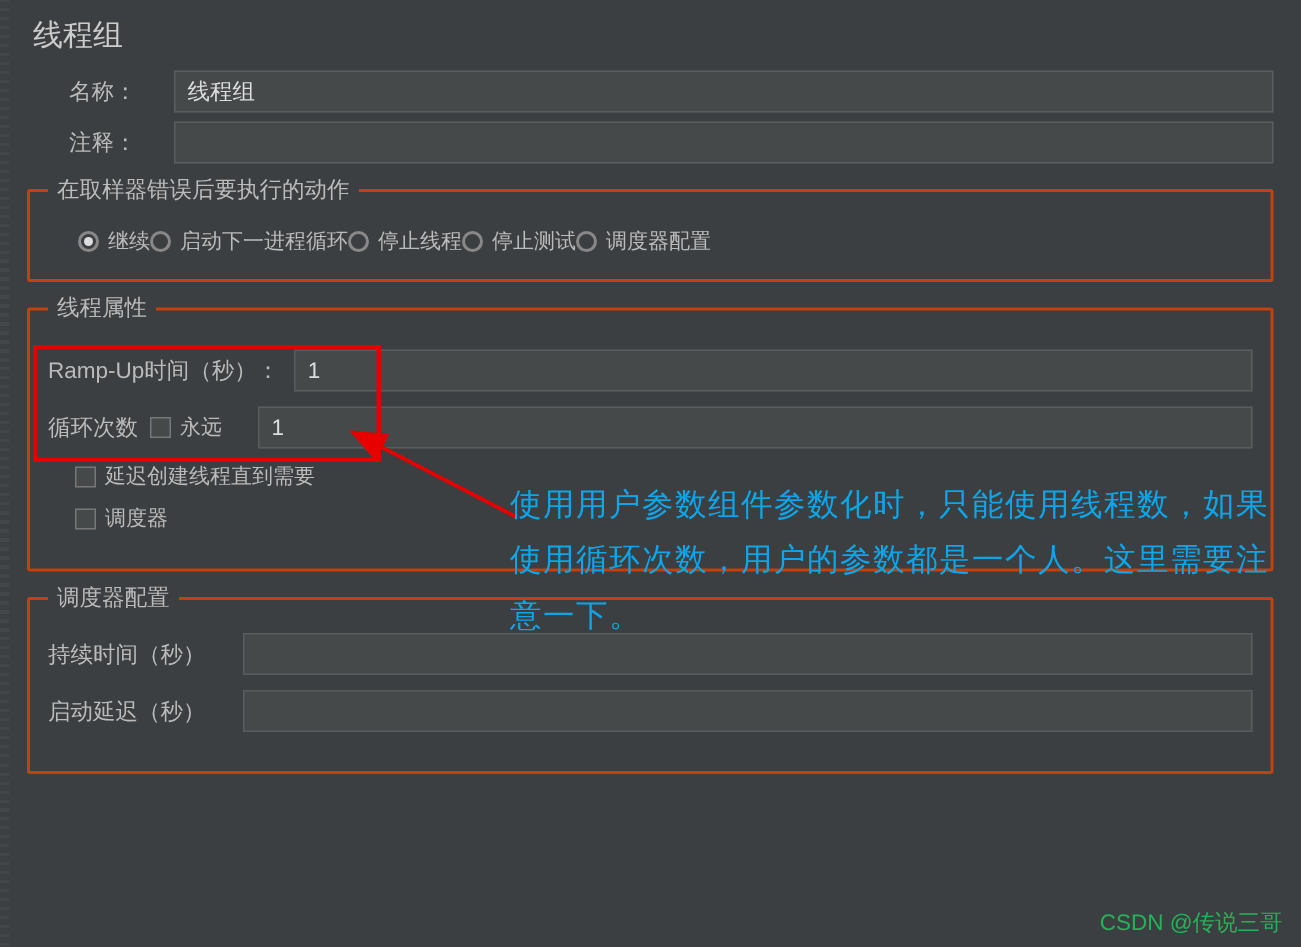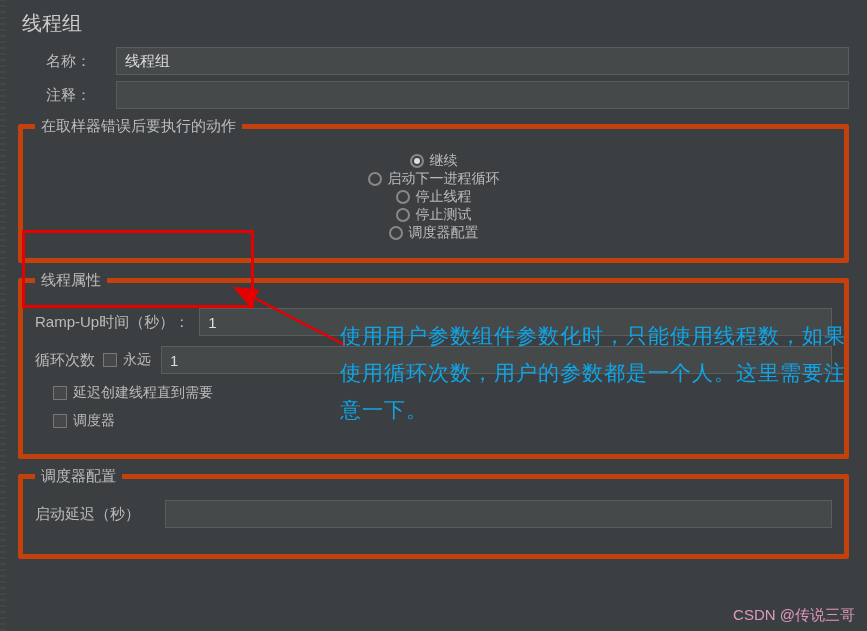--- a/index.html
+++ b/index.html
@@ -49,7 +49,7 @@
       font-family: inherit;
     }
     fieldset {
-      border: 5px solid #c2410c;
+      border: 2px solid #c2410c;
       border-radius: 2px;
       margin-top: 8px;
       padding: 14px 12px 14px 12px;

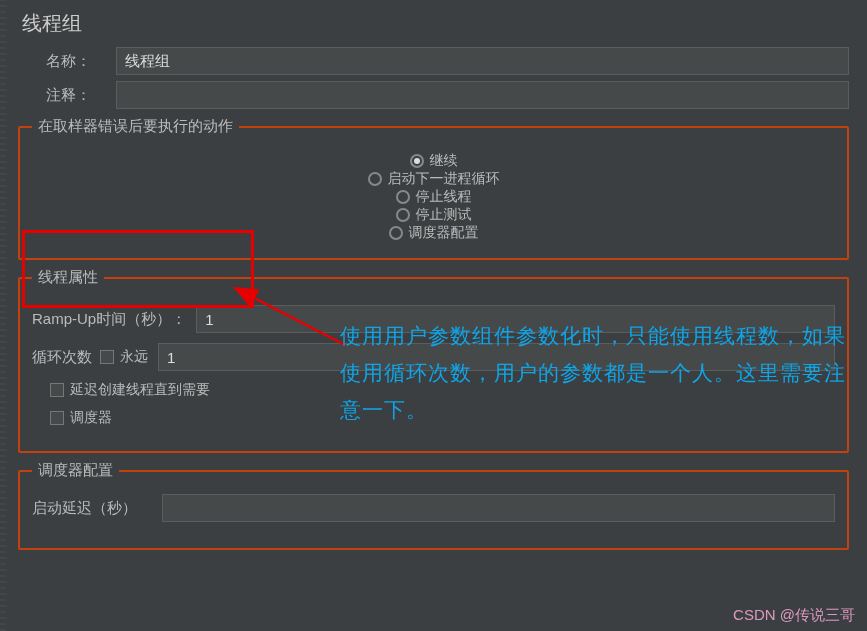--- a/index.html
+++ b/index.html
@@ -62,10 +62,9 @@
     }
     .radio-row {
       display: flex;
-      justify-content: space-between;
+      justify-content: flex-start;
       align-items: center;
       padding: 2px 20px;
-      flex-direction: column;
     }
     .radio-item {
       display: flex;

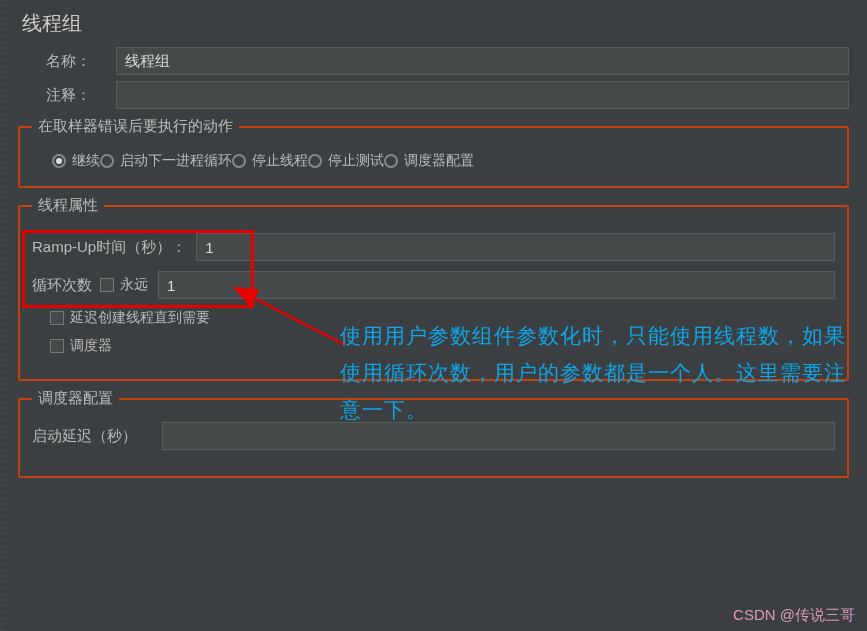--- a/index.html
+++ b/index.html
@@ -139,7 +139,7 @@
     .forever-check {
       display: flex;
       align-items: center;
-      margin-right: 10px;
+      margin-right: 24px;
     }
     .redbox {
       position: absolute;

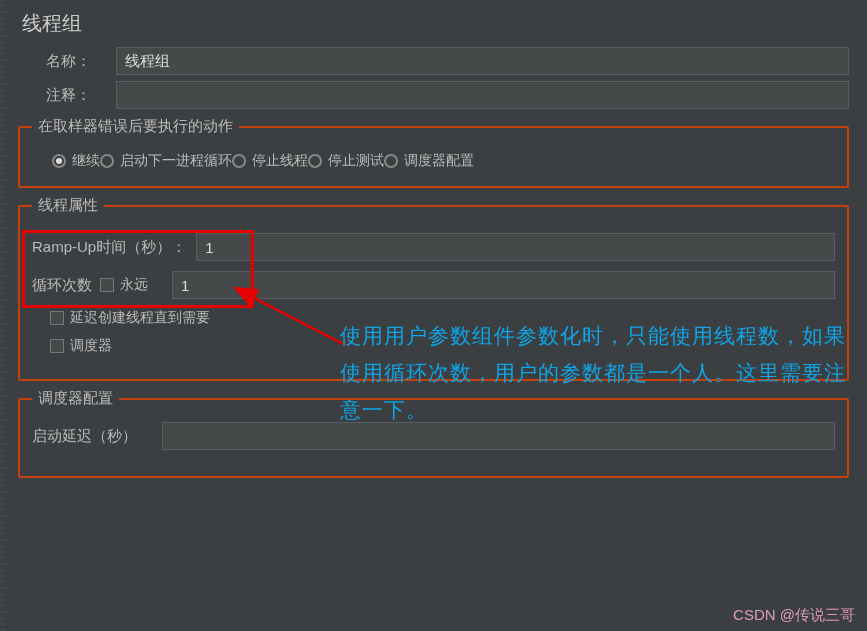--- a/index.html
+++ b/index.html
@@ -259,6 +259,10 @@
 
   <fieldset>
     <legend>调度器配置</legend>
+    <div class="prop-row">
+      <div class="prop-label" style="width:120px;">持续时间（秒）</div>
+      <input class="prop-input" type="text" value="" style="">
+    </div>
     <div class="prop-row" style="margin-bottom:12px;">
       <div class="prop-label" style="width:120px;">启动延迟（秒）</div>
       <input class="prop-input" type="text" value="" style="">

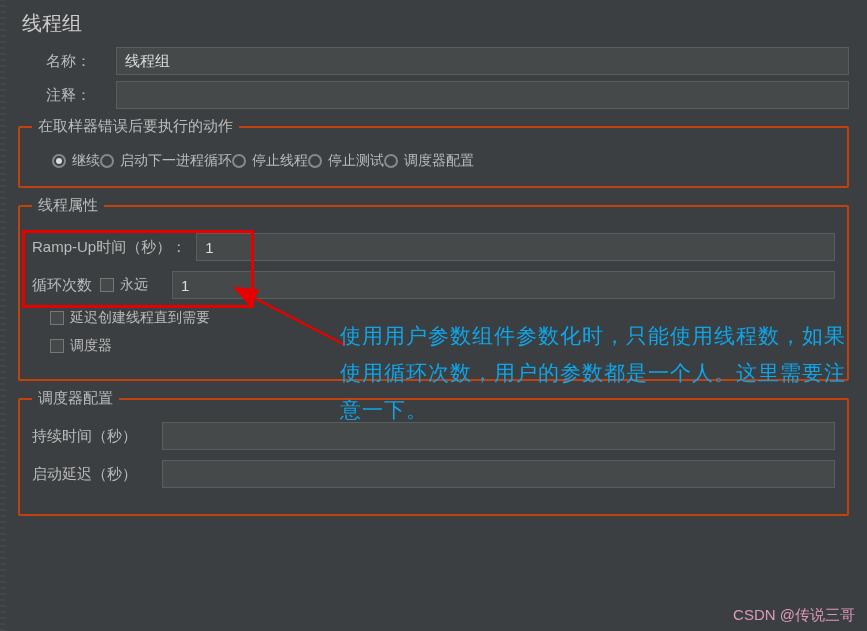--- a/index.html
+++ b/index.html
@@ -166,7 +166,7 @@
       position: absolute;
       bottom: 6px;
       right: 12px;
-      color: #f9a8d4;
+      color: #22c55e;
       font-size: 15px;
       opacity: 0.85;
       font-family: Arial, sans-serif;

